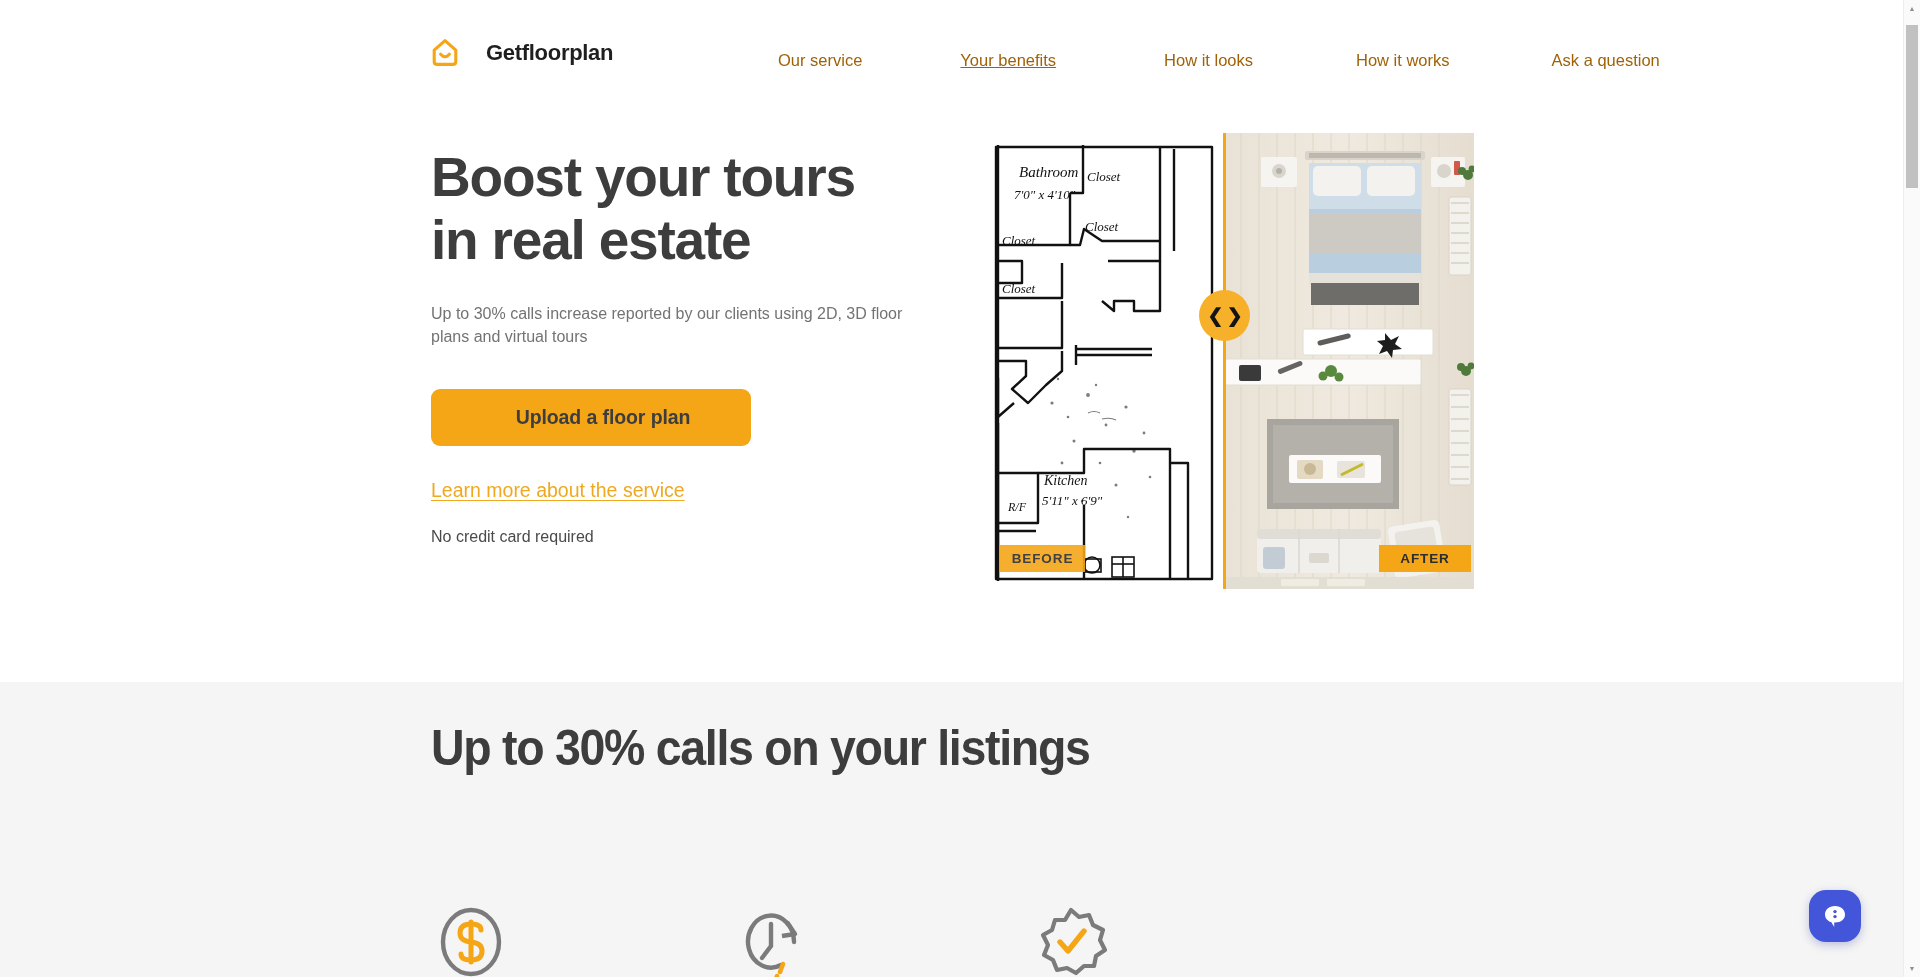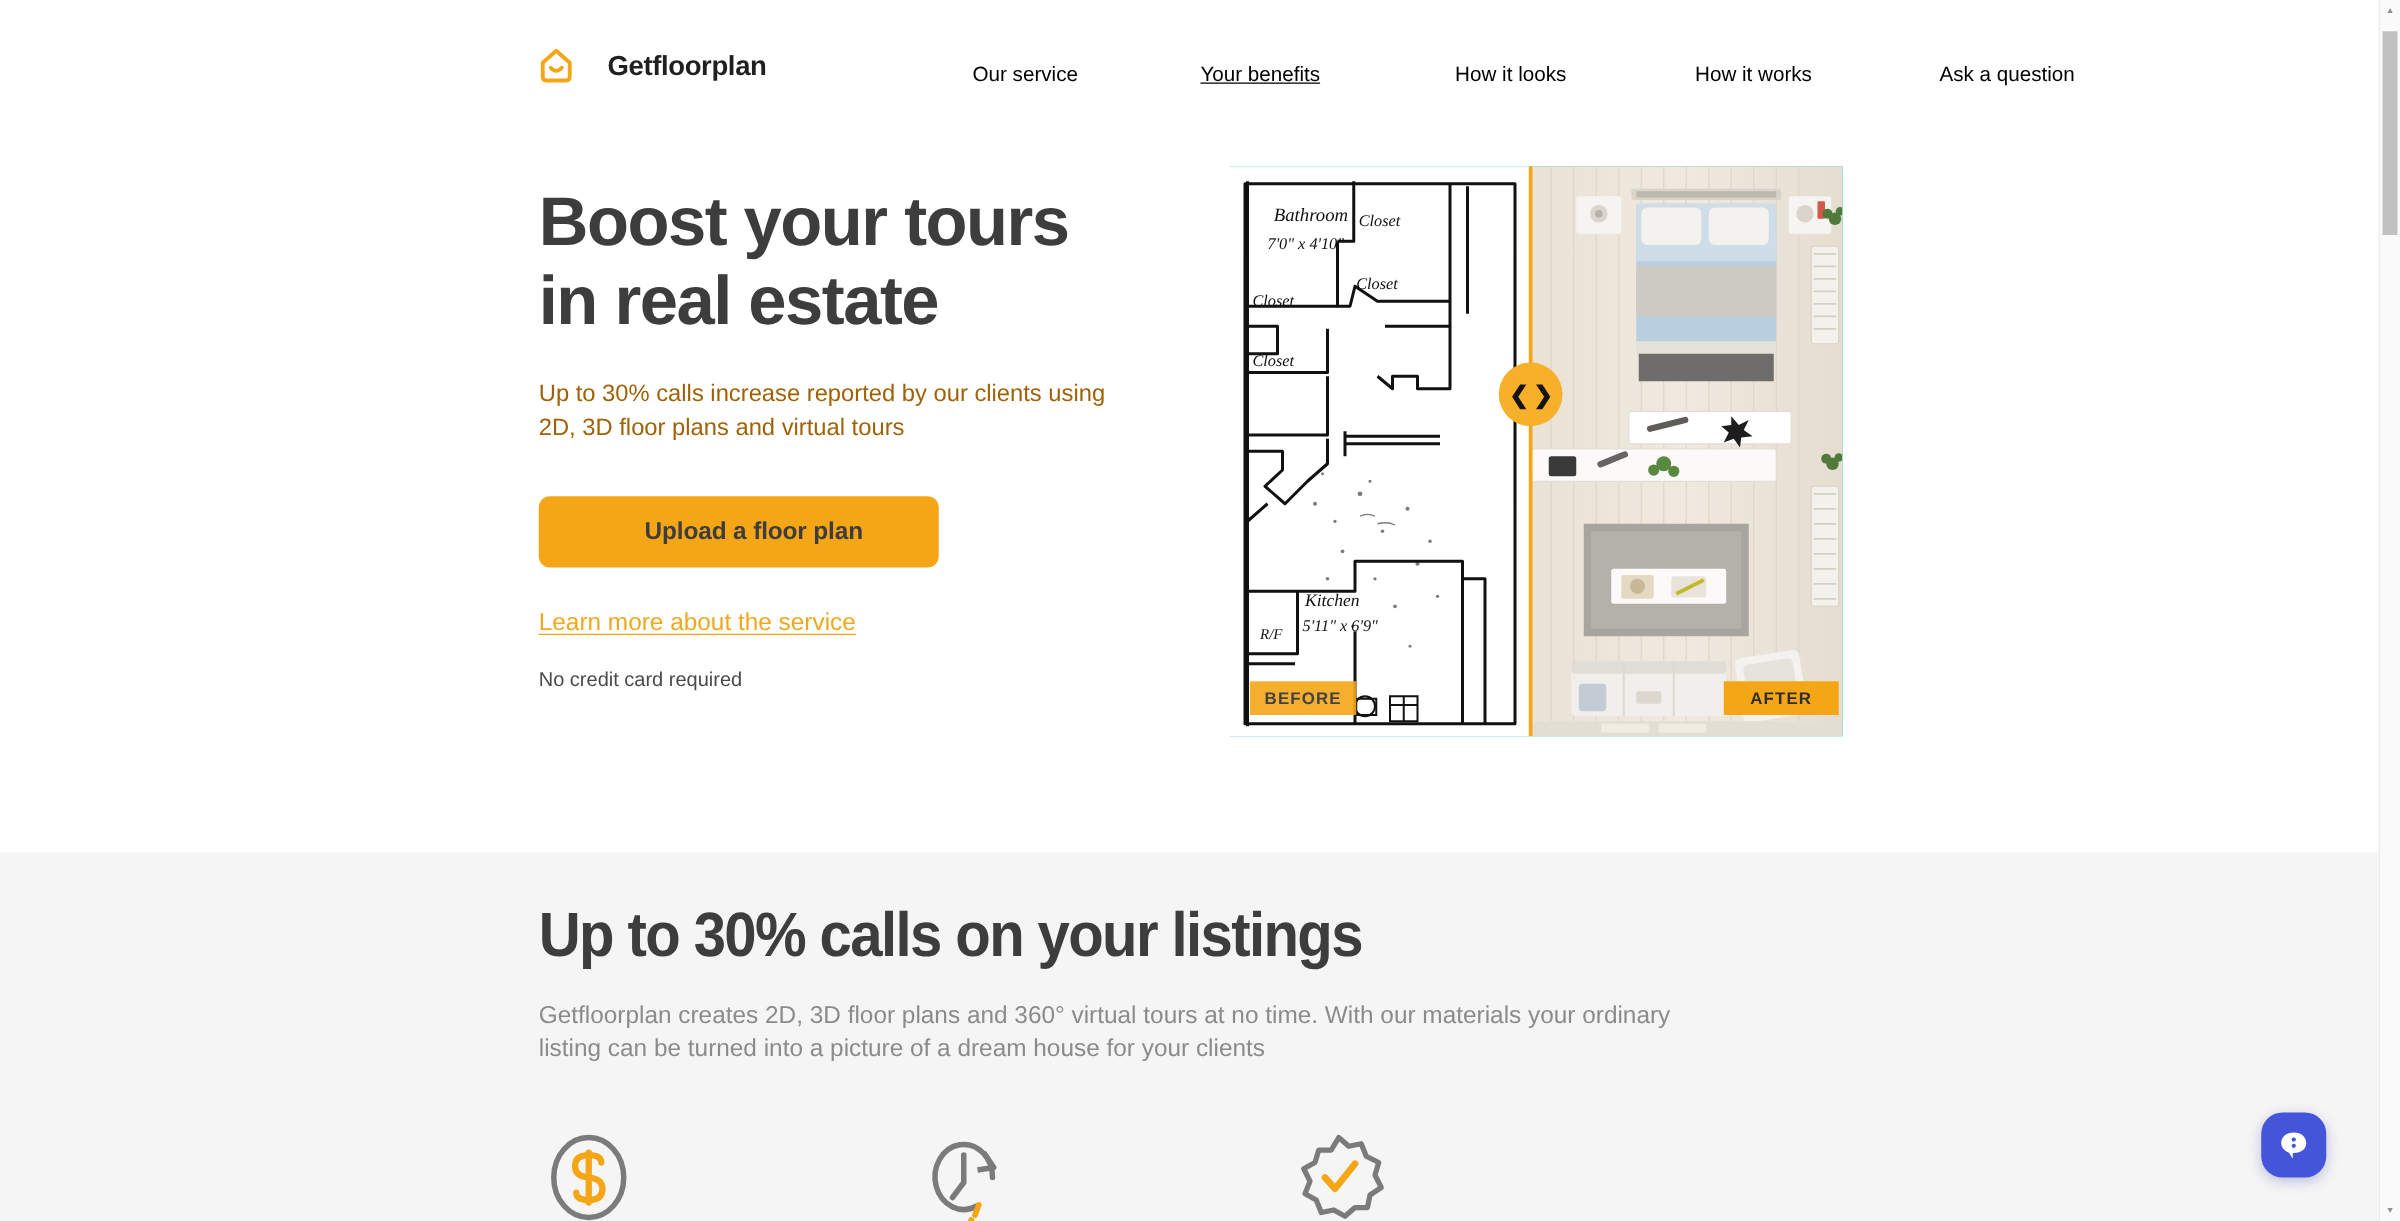--- a/index.html
+++ b/index.html
@@ -76,7 +76,7 @@
   }
   .nav-item {
     font-size: 16.5px;
-    color: #000000;
+    color: #a16207;
     white-space: nowrap;
     cursor: pointer;
     text-decoration: none;

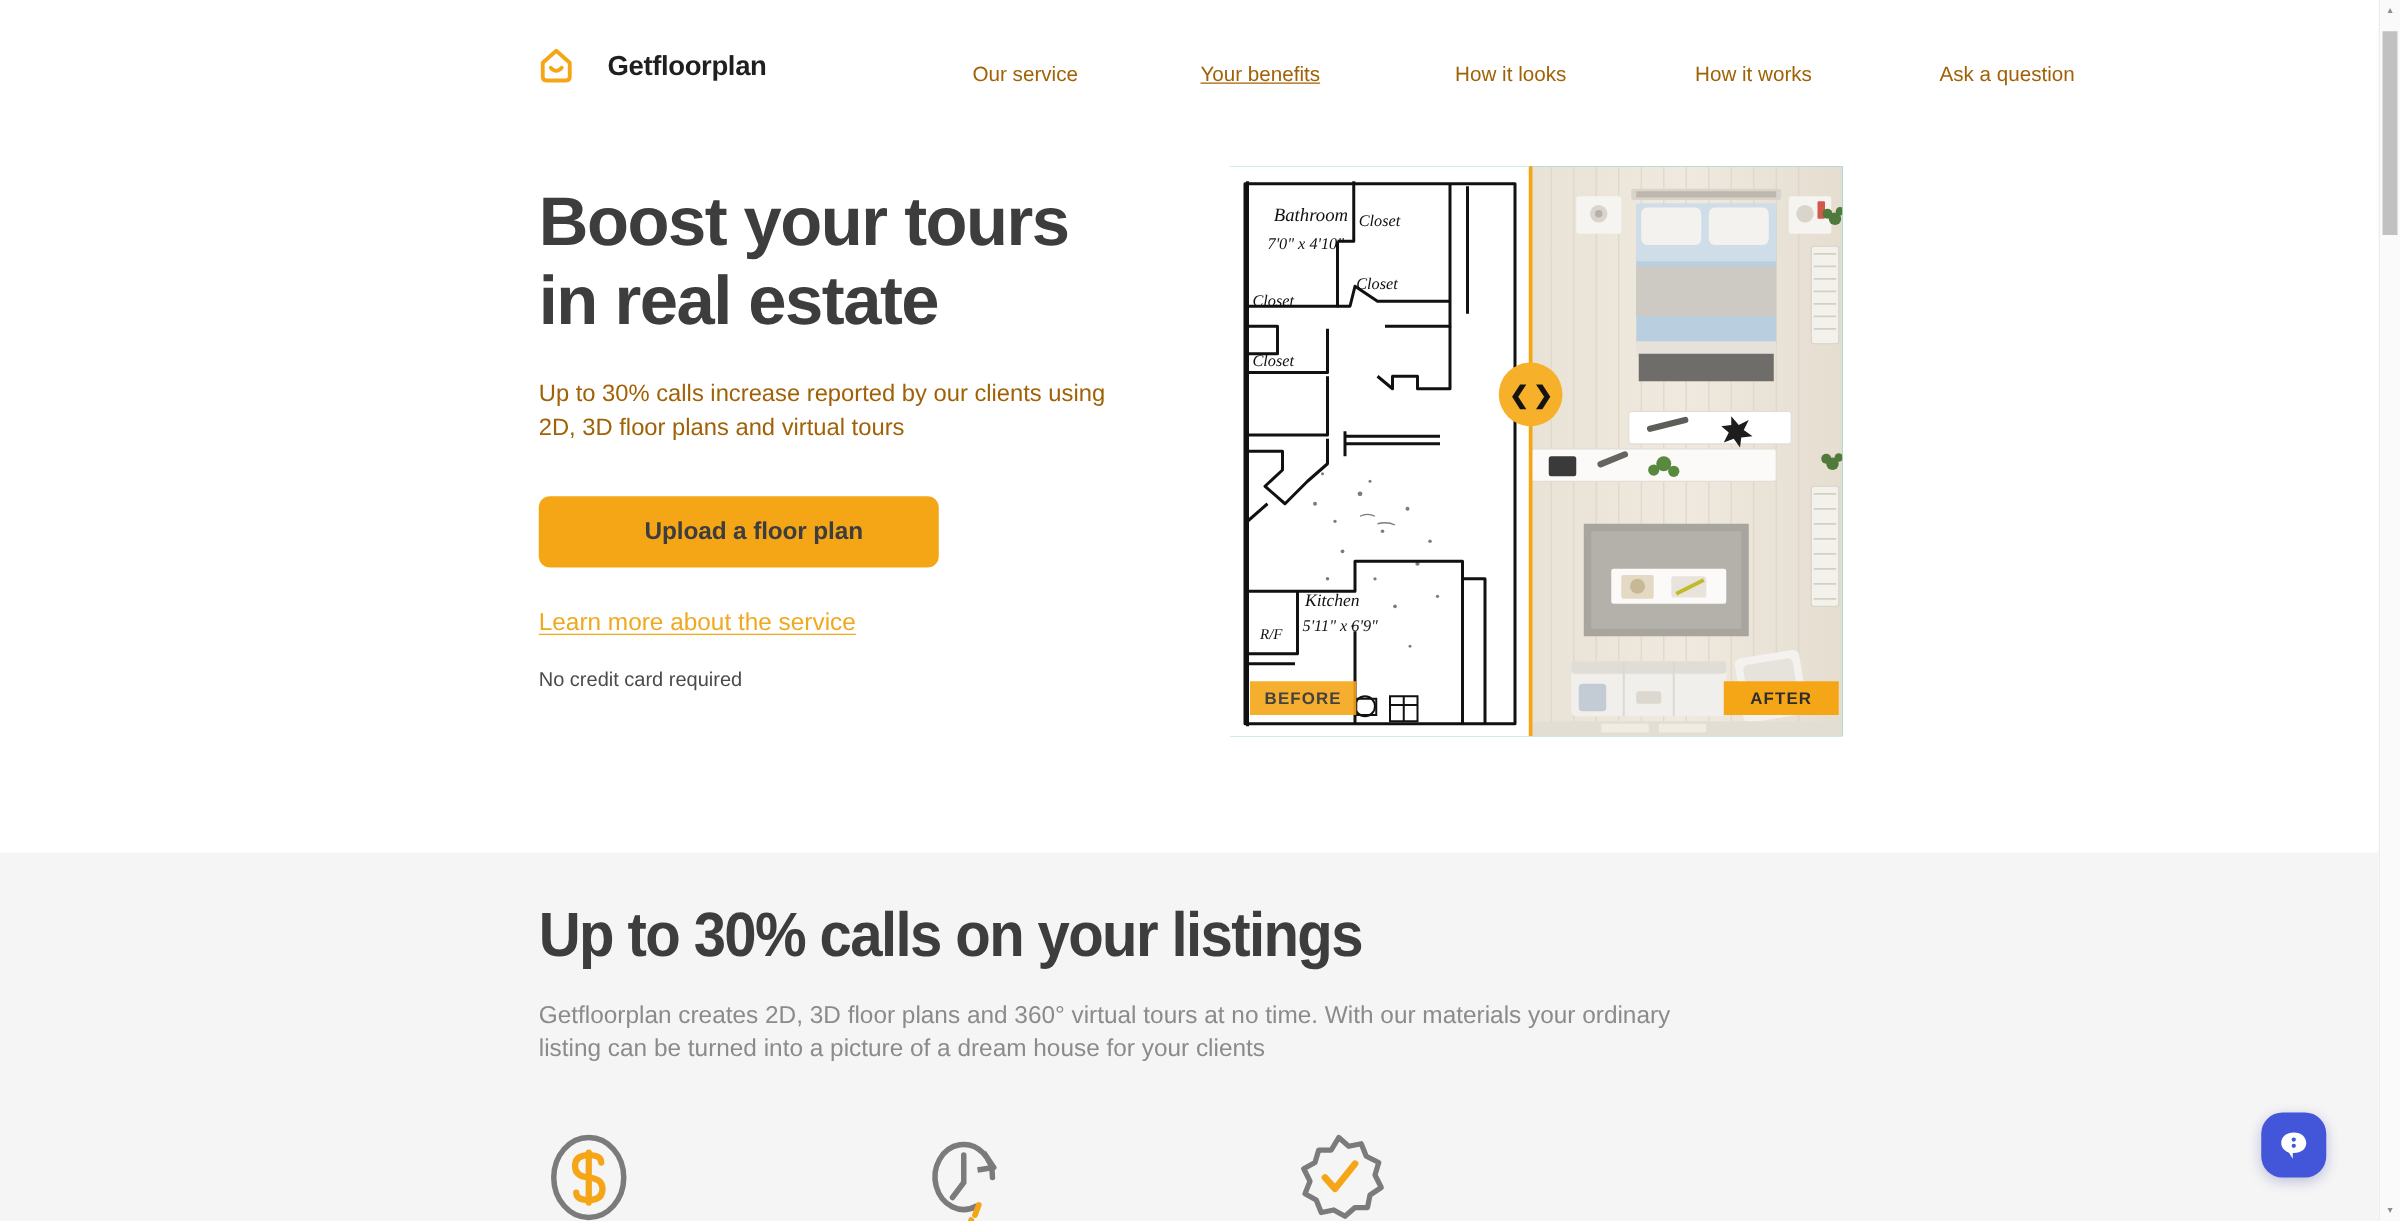--- a/index.html
+++ b/index.html
@@ -111,9 +111,9 @@
   }
   .hero-sub {
     margin-top: 32px;
-    font-size: 19px;
+    font-size: 16px;
     line-height: 1.42;
-    color: #a16207;
+    color: #737373;
     max-width: 480px;
   }
 

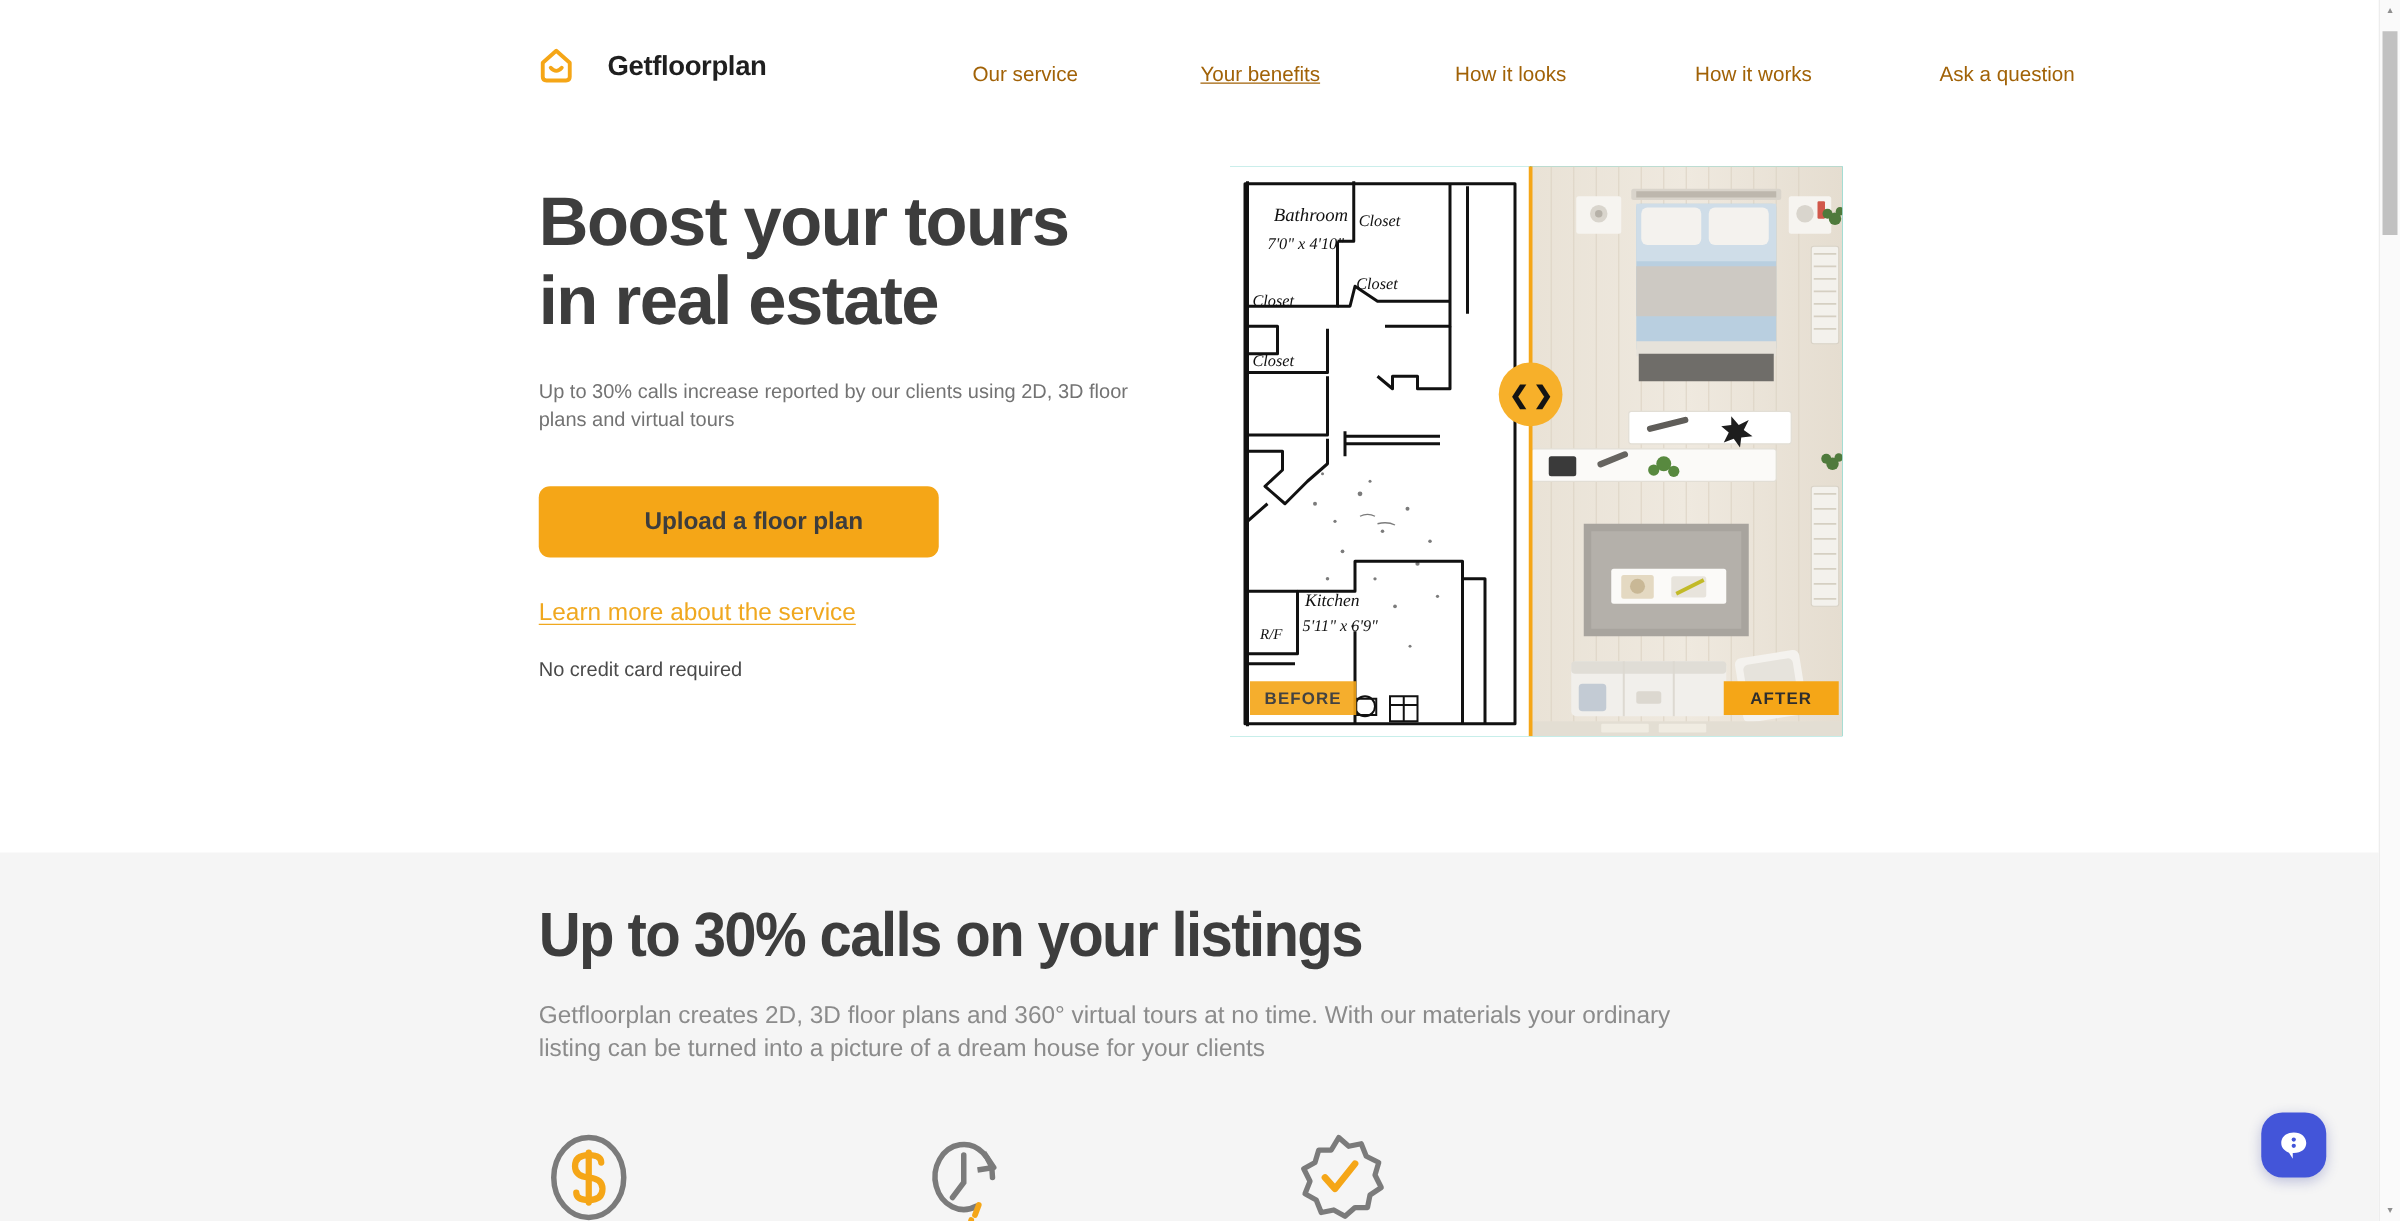--- a/index.html
+++ b/index.html
@@ -574,7 +574,6 @@
     <section class="section2">
       <div class="s2-inner">
         <h2 class="s2-title">Up to 30% calls on your listings</h2>
-        <p class="s2-body">Getfloorplan creates 2D, 3D floor plans and 360° virtual tours at no time. With our materials your ordinary listing can be turned into a picture of a dream house for your clients</p>
       </div>
 
       <div class="feature-row">

